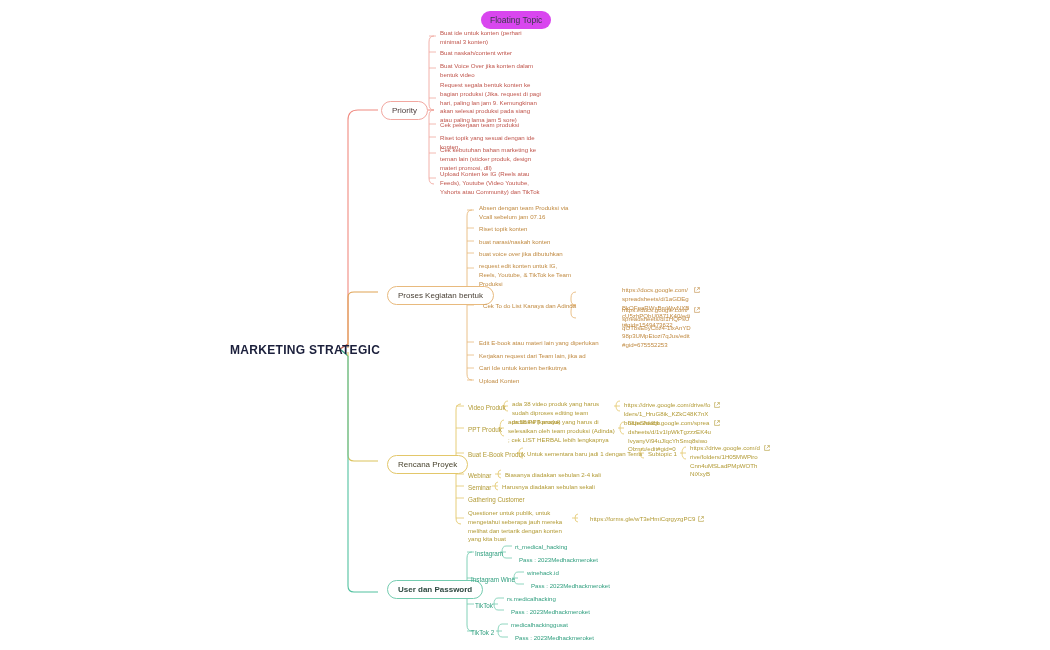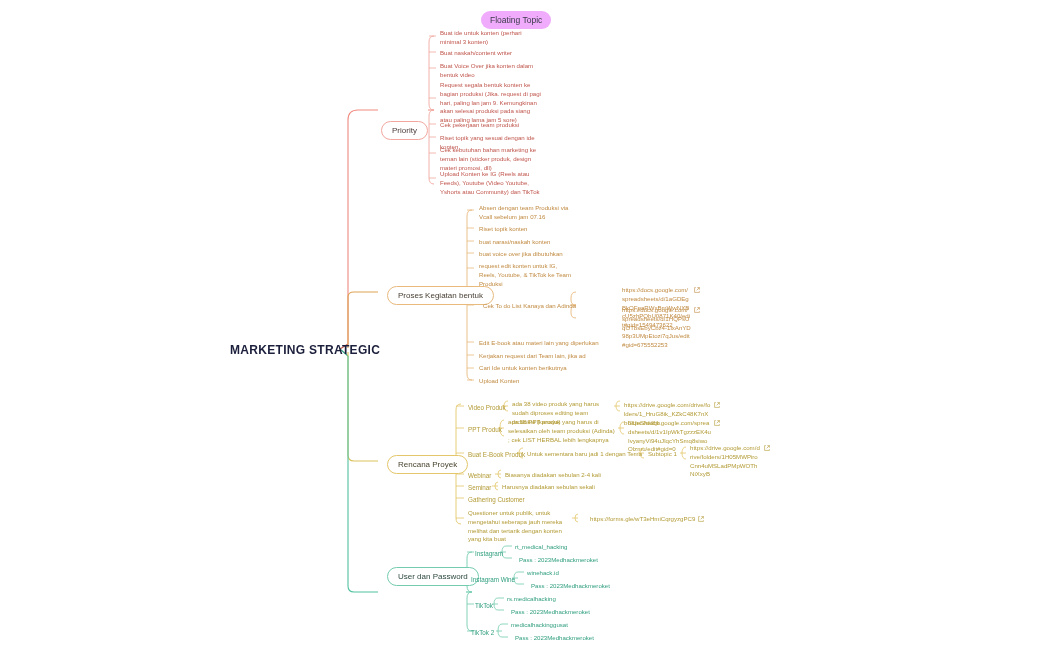--- a/index.html
+++ b/index.html
@@ -30,7 +30,7 @@
 
   
   .floating-topic {
-    background: #f0abfc;
+    background: #d946ef;
     color: #3a3a4a;
     font-size: 8.5px;
     padding: 4px 9px;

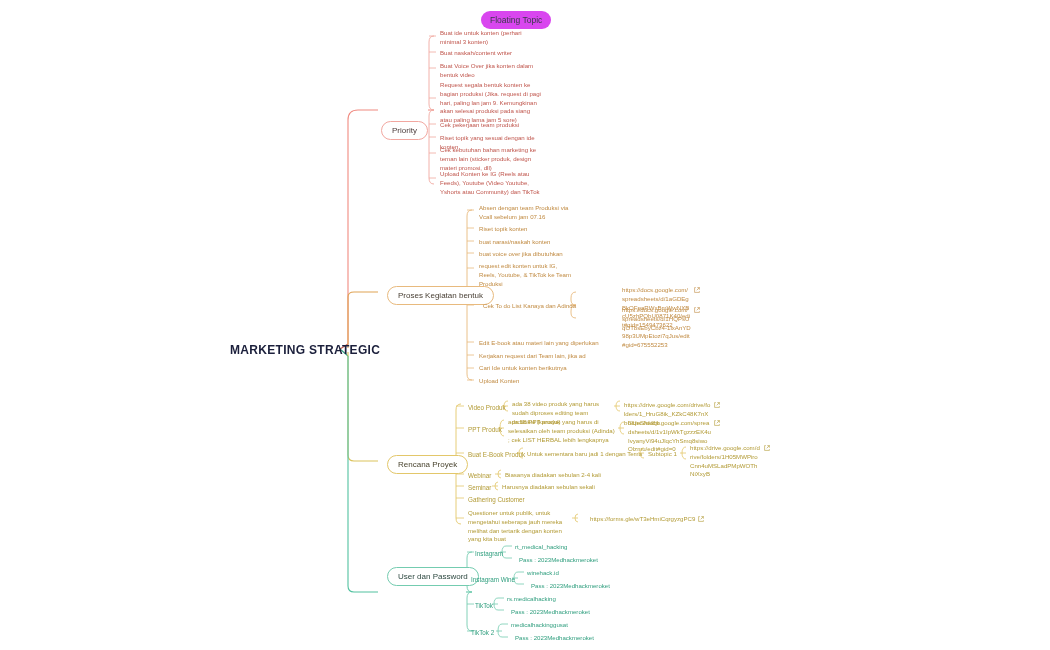--- a/index.html
+++ b/index.html
@@ -49,7 +49,7 @@
     white-space: nowrap;
     text-align: center;
   }
-  .bl-priority { border-color: #f2a7a0; color: #4a3b3a; margin-top: 20px; }
+  .bl-priority { border-color: #f2a7a0; color: #4a3b3a; }
   .bl-proses   { border-color: #e8ba7e; color: #4a4136; }
   .bl-rencana  { border-color: #e3c76a; color: #4a4530; }
   .bl-user     { border-color: #74ccb0; color: #2f4a42; }

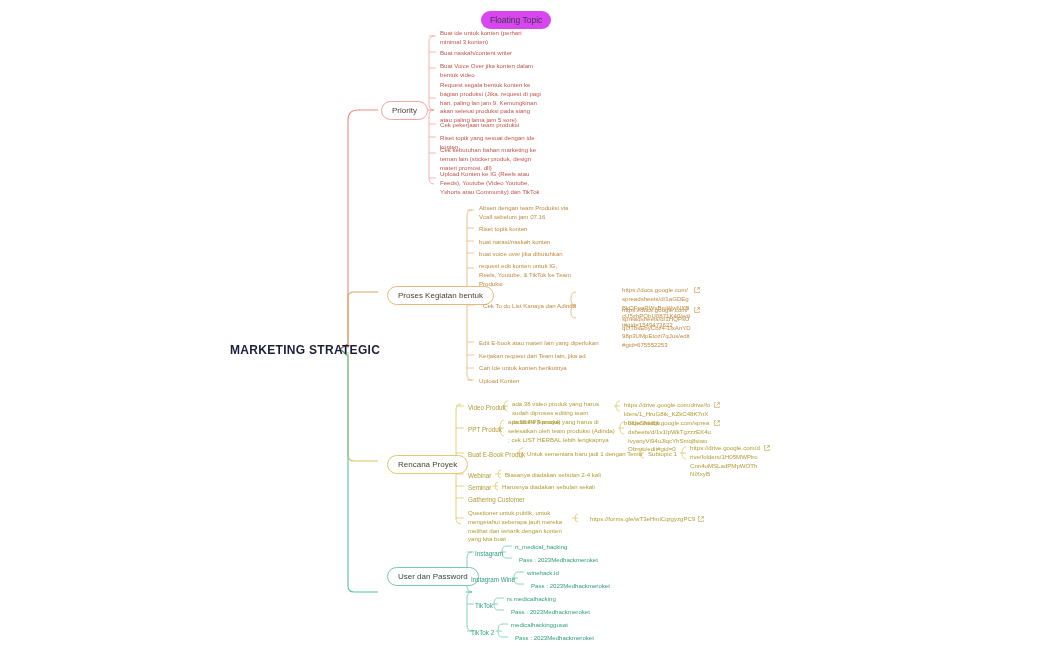--- a/index.html
+++ b/index.html
@@ -304,7 +304,7 @@
     </span>
   </div>
 
-  <div class="node branch-label bl-user" style="left:387px; top:567px;">User dan Password</div>
+  <div class="node branch-label bl-user" style="left:387px; top:580px;font-weight:bold;">User dan Password</div>
 
   <div class="node leaf c-green mid-label nowrap" style="left:475px; top:549px;">Instagram</div>
   <div class="node leaf c-green nowrap" style="left:515px; top:543px;">rt_medical_hacking</div>

